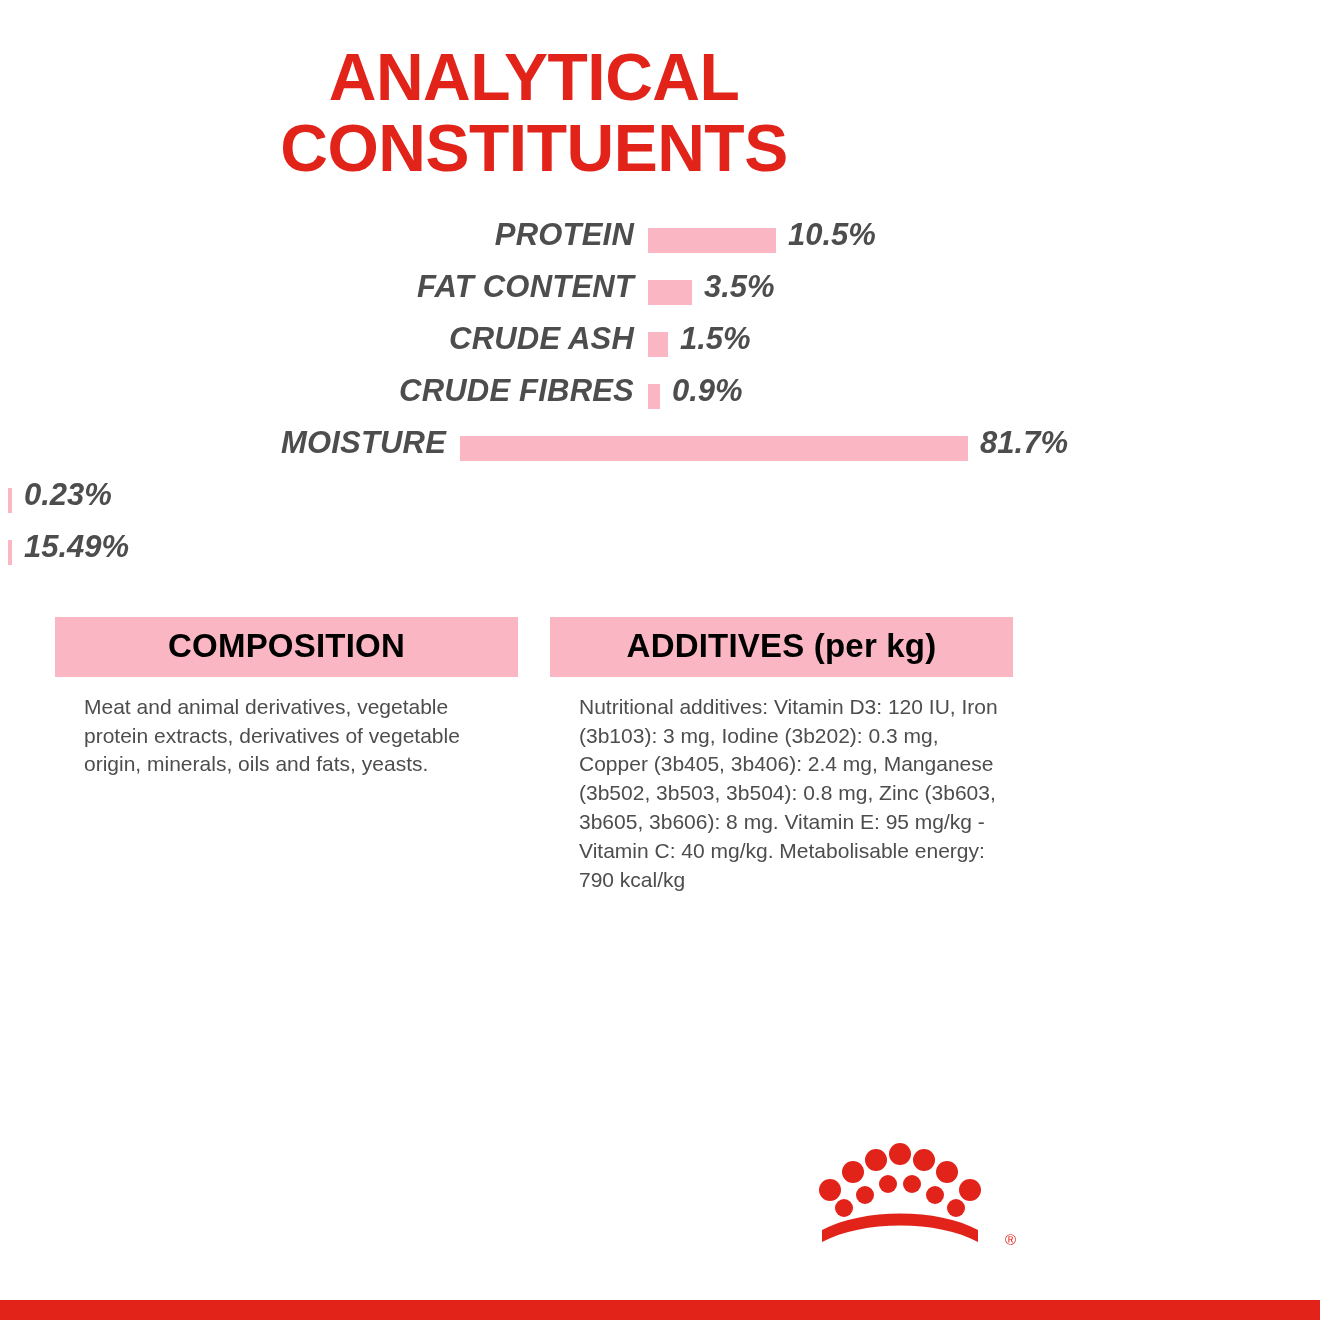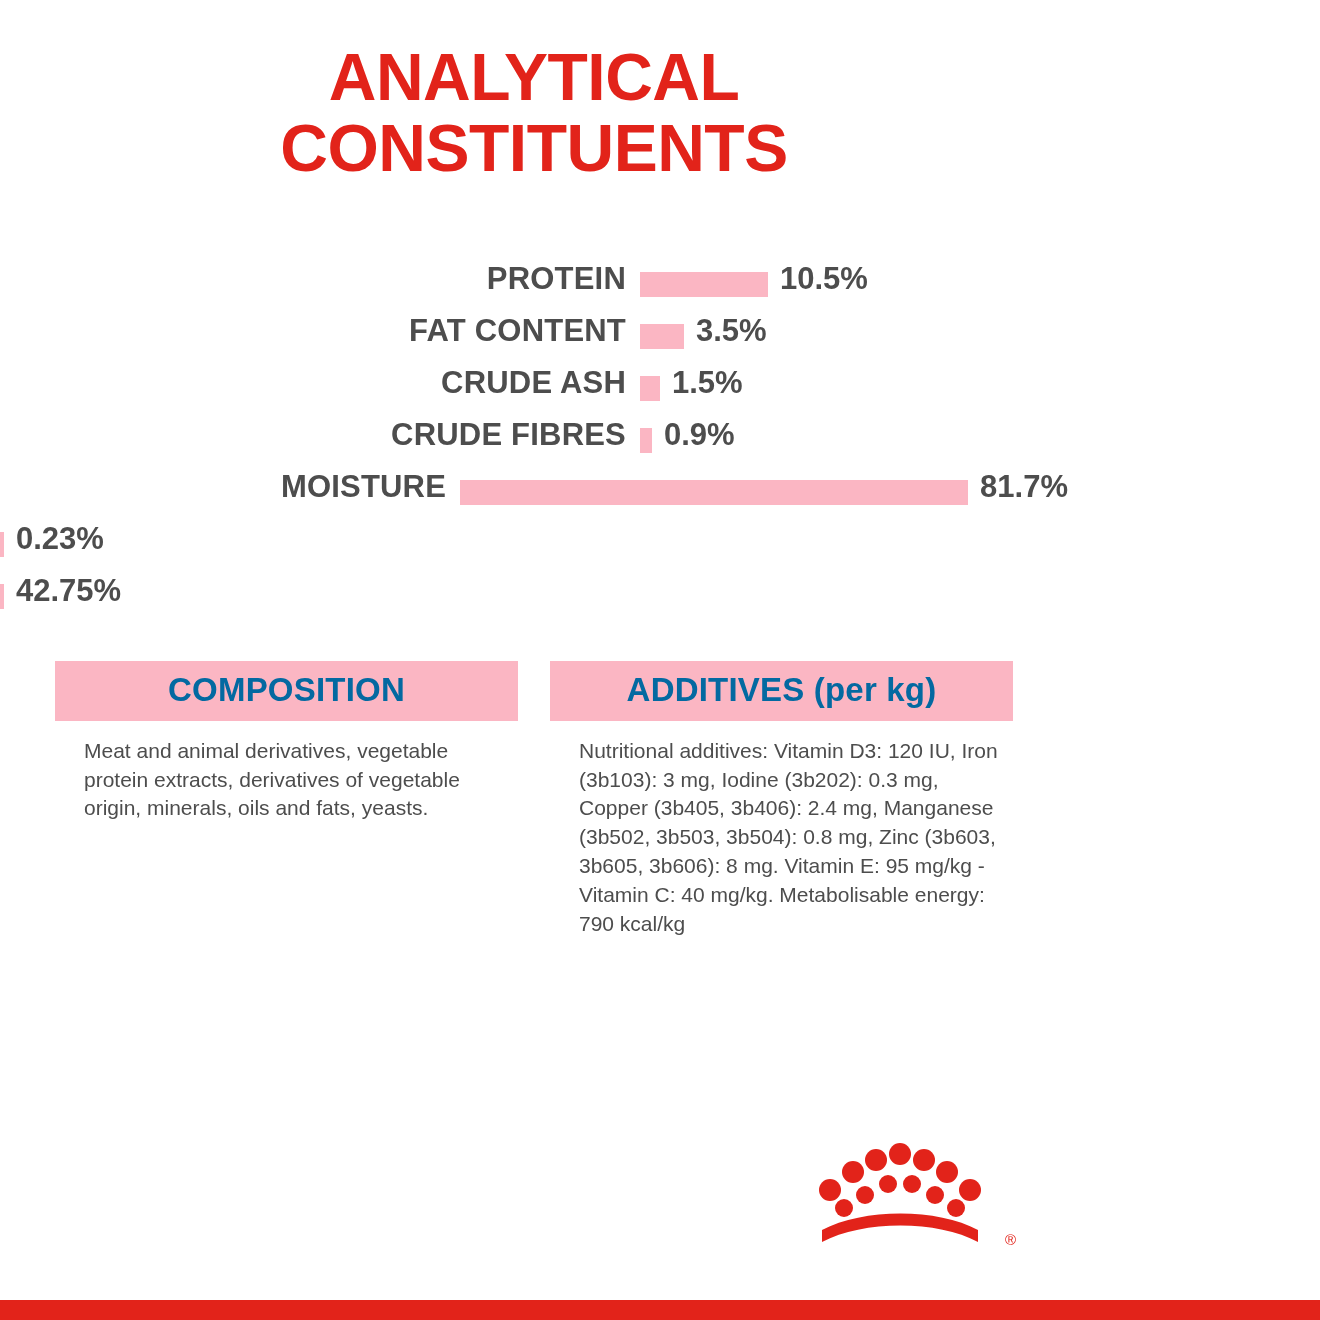--- a/index.html
+++ b/index.html
@@ -36,8 +36,9 @@
 
   
   .chart {
-    margin-top: 68px;
-    padding-left: 0;
+    margin-top: 24px;
+    padding-left: 8px;
+    font-style: italic;
   }
   .row {
     display: flex;

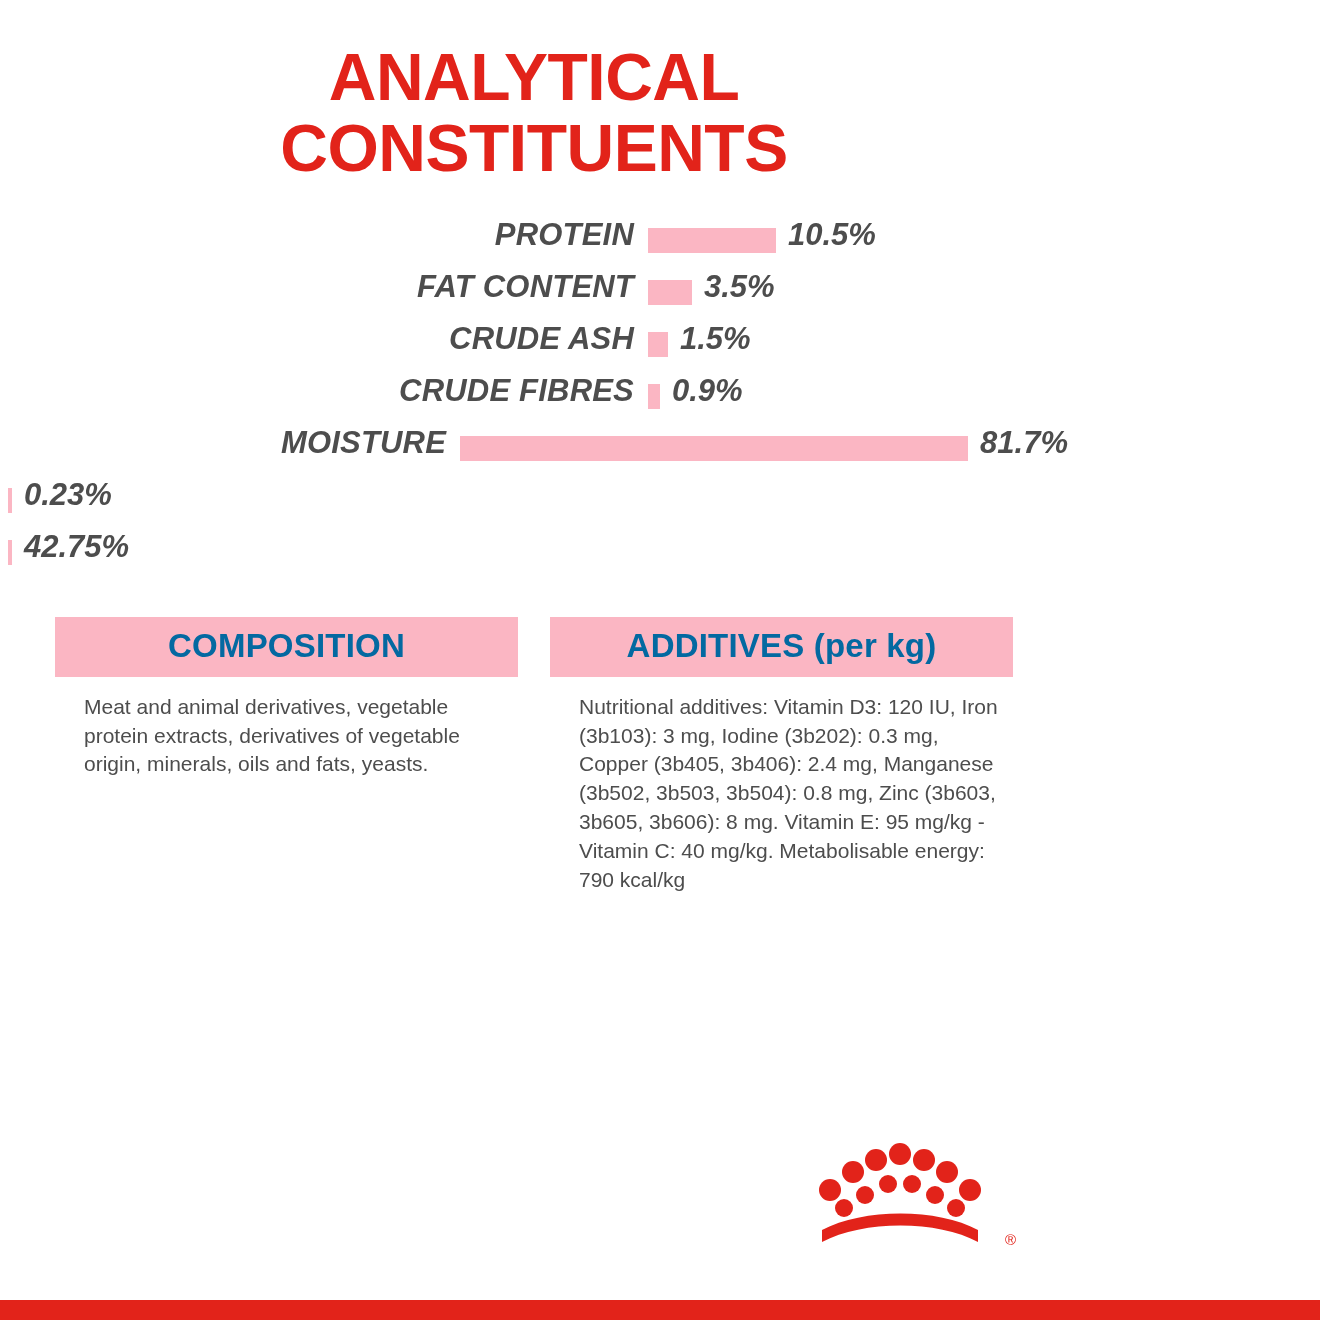--- a/index.html
+++ b/index.html
@@ -190,7 +190,7 @@
     <div class="row">
       <div class="bar-wrap">
         <div class="bar" style="width:4px"></div>
-        <div class="bar-value">42.75%</div>
+        <div class="bar-value">15.49%</div>
       </div>
     </div>
 

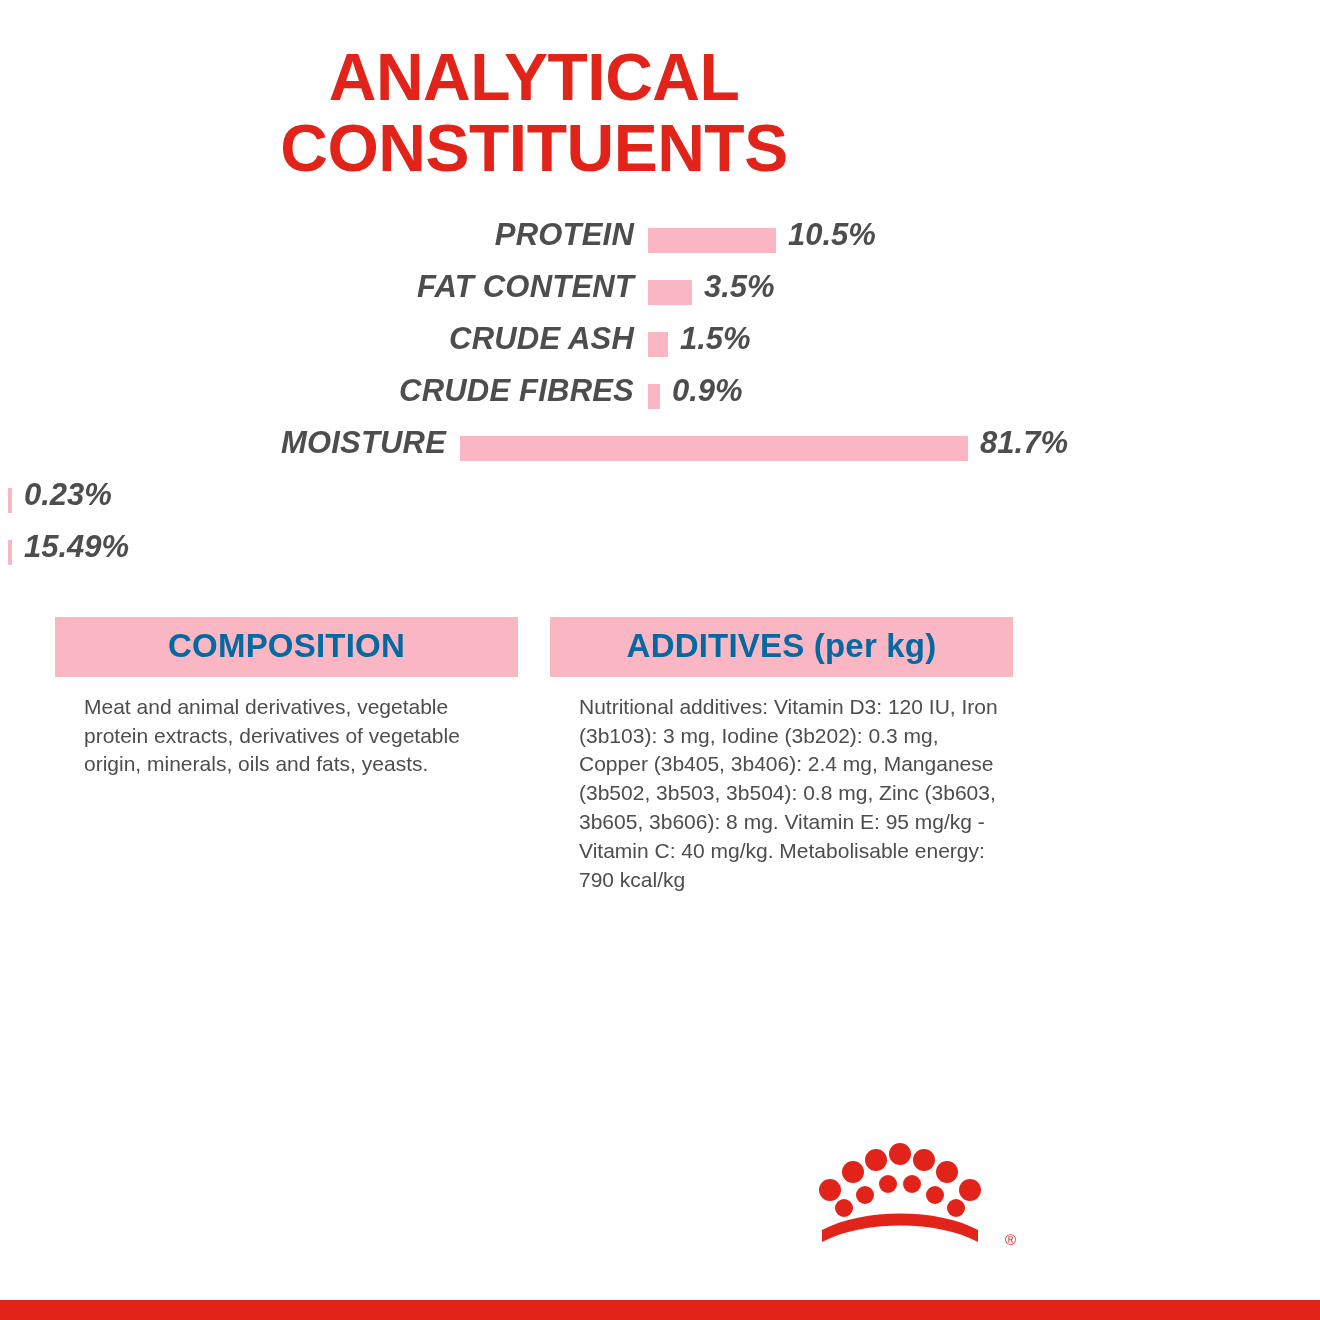--- a/index.html
+++ b/index.html
@@ -89,7 +89,7 @@
   }
   .panel-head {
     background: #fbb6c3;
-    color: #0369a1;
+    color: #000000;
     font-weight: bold;
     font-size: 33px;
     text-align: center;

